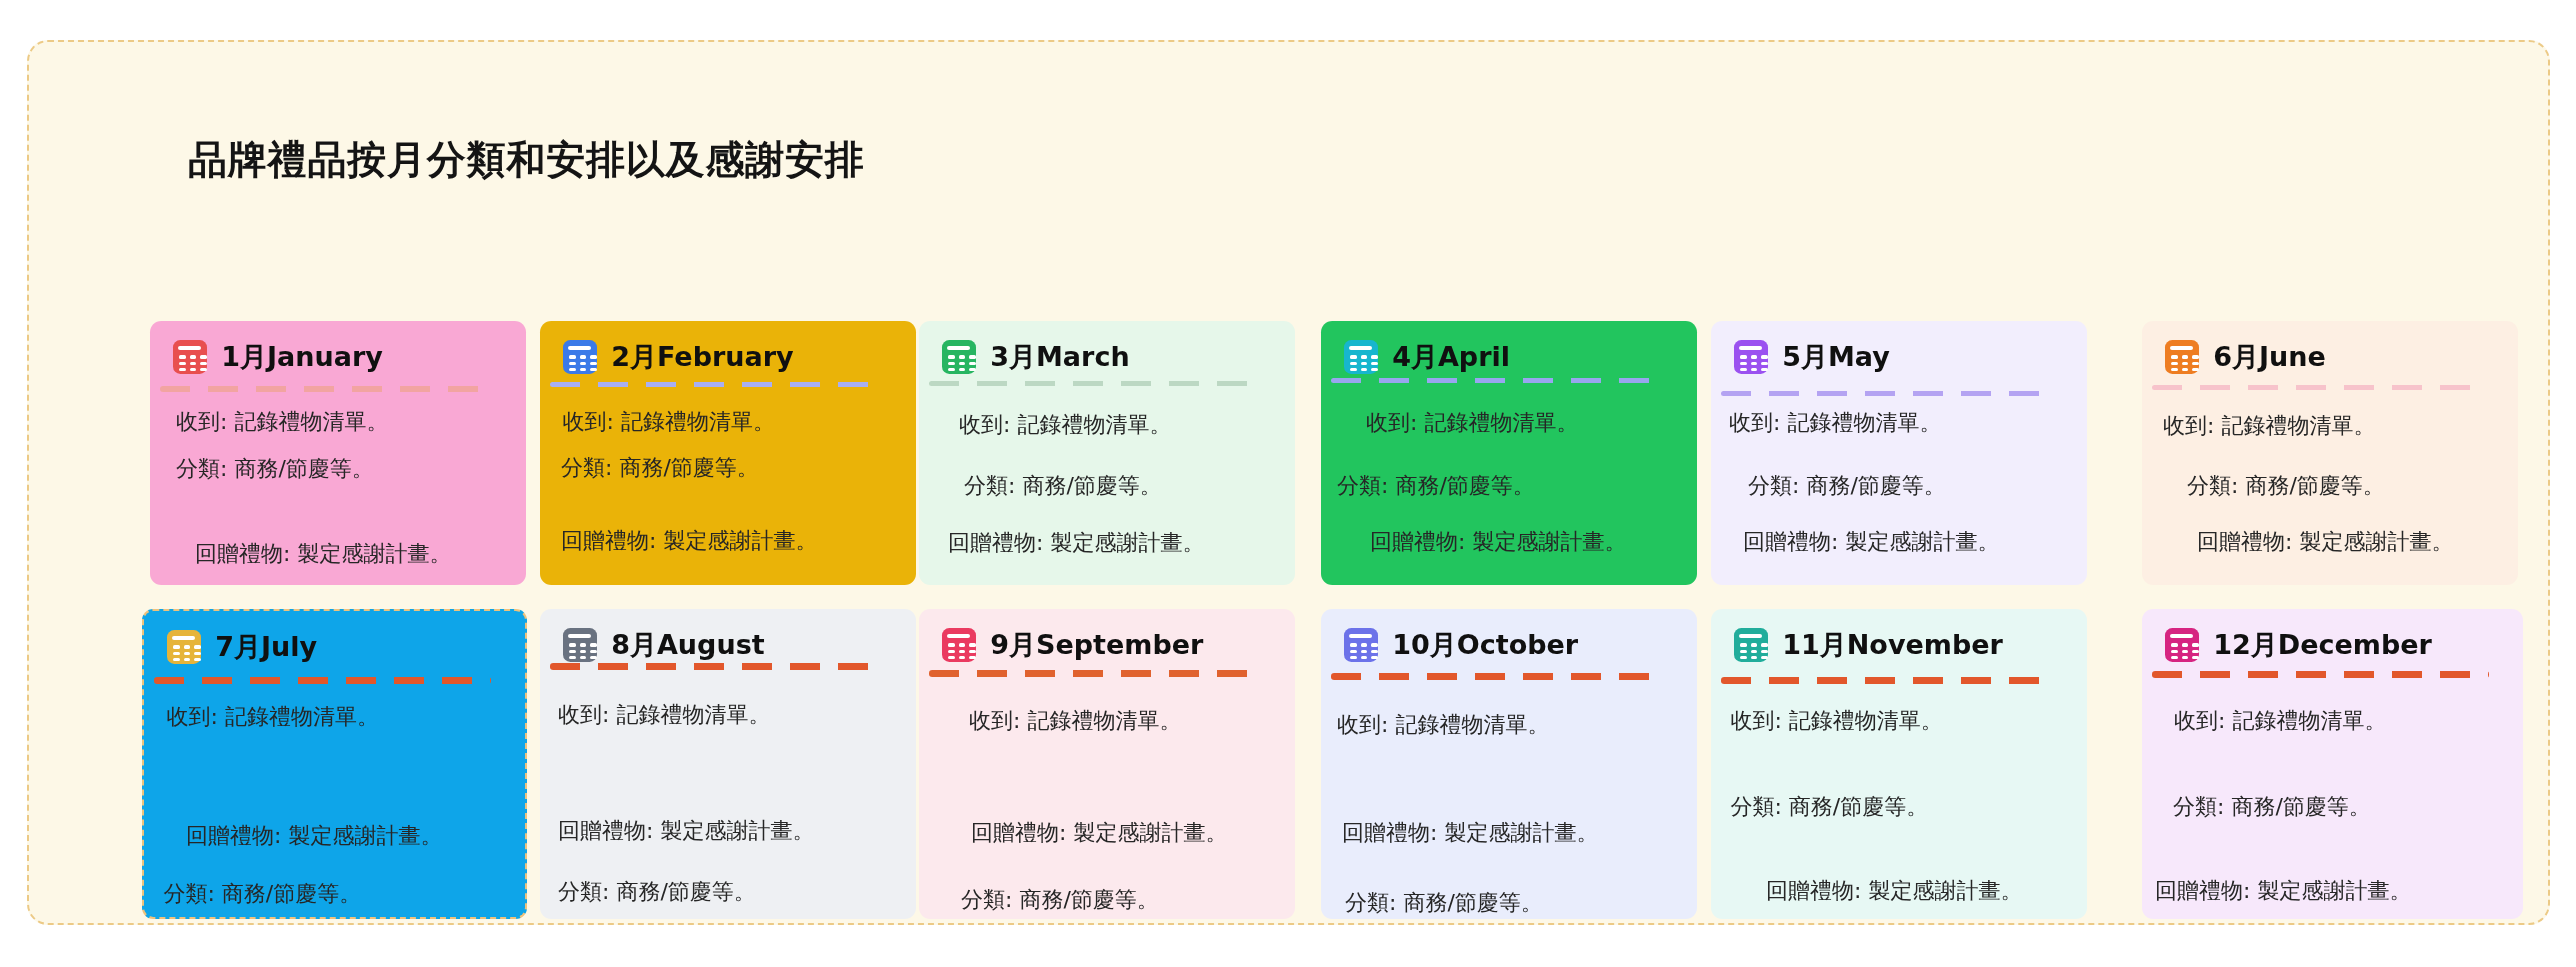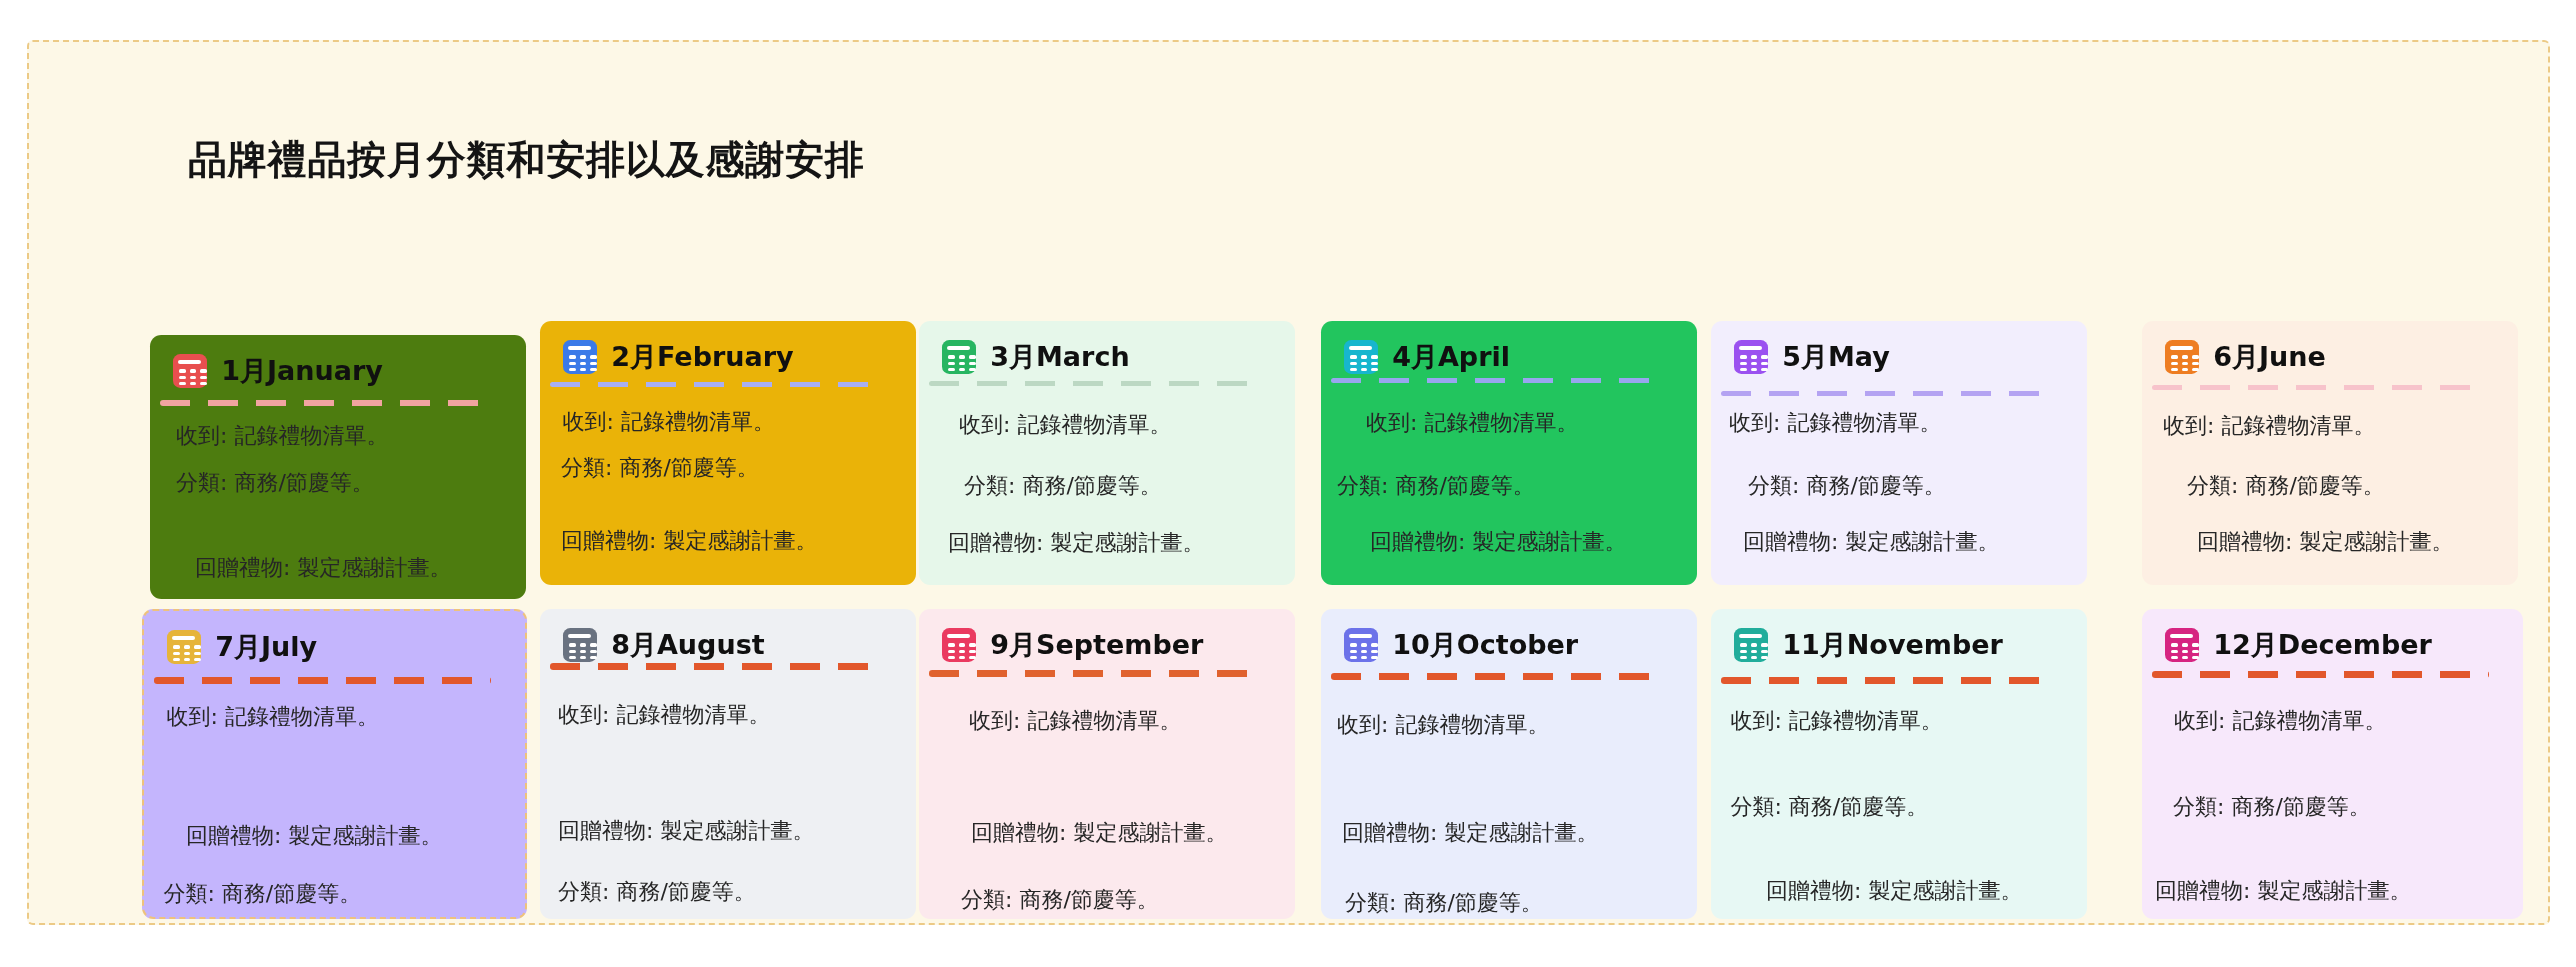--- a/index.html
+++ b/index.html
@@ -61,7 +61,7 @@
 </head>
 <body>
 
-<div class="board" style="background: rgb(253, 248, 231); border-color: rgb(236, 202, 134); border-radius: 6px;">
+<div class="board" style="background: rgb(253, 248, 231); border-color: rgb(236, 202, 134);">
   <div class="page-title">品牌禮品按月分類和安排以及感謝安排</div>
   <div id="cards-root">
       <div class="card" style="left: 121px; top: 279px; width: 376px; height: 264px; background: #4d7c0f; margin-top: 14px;">

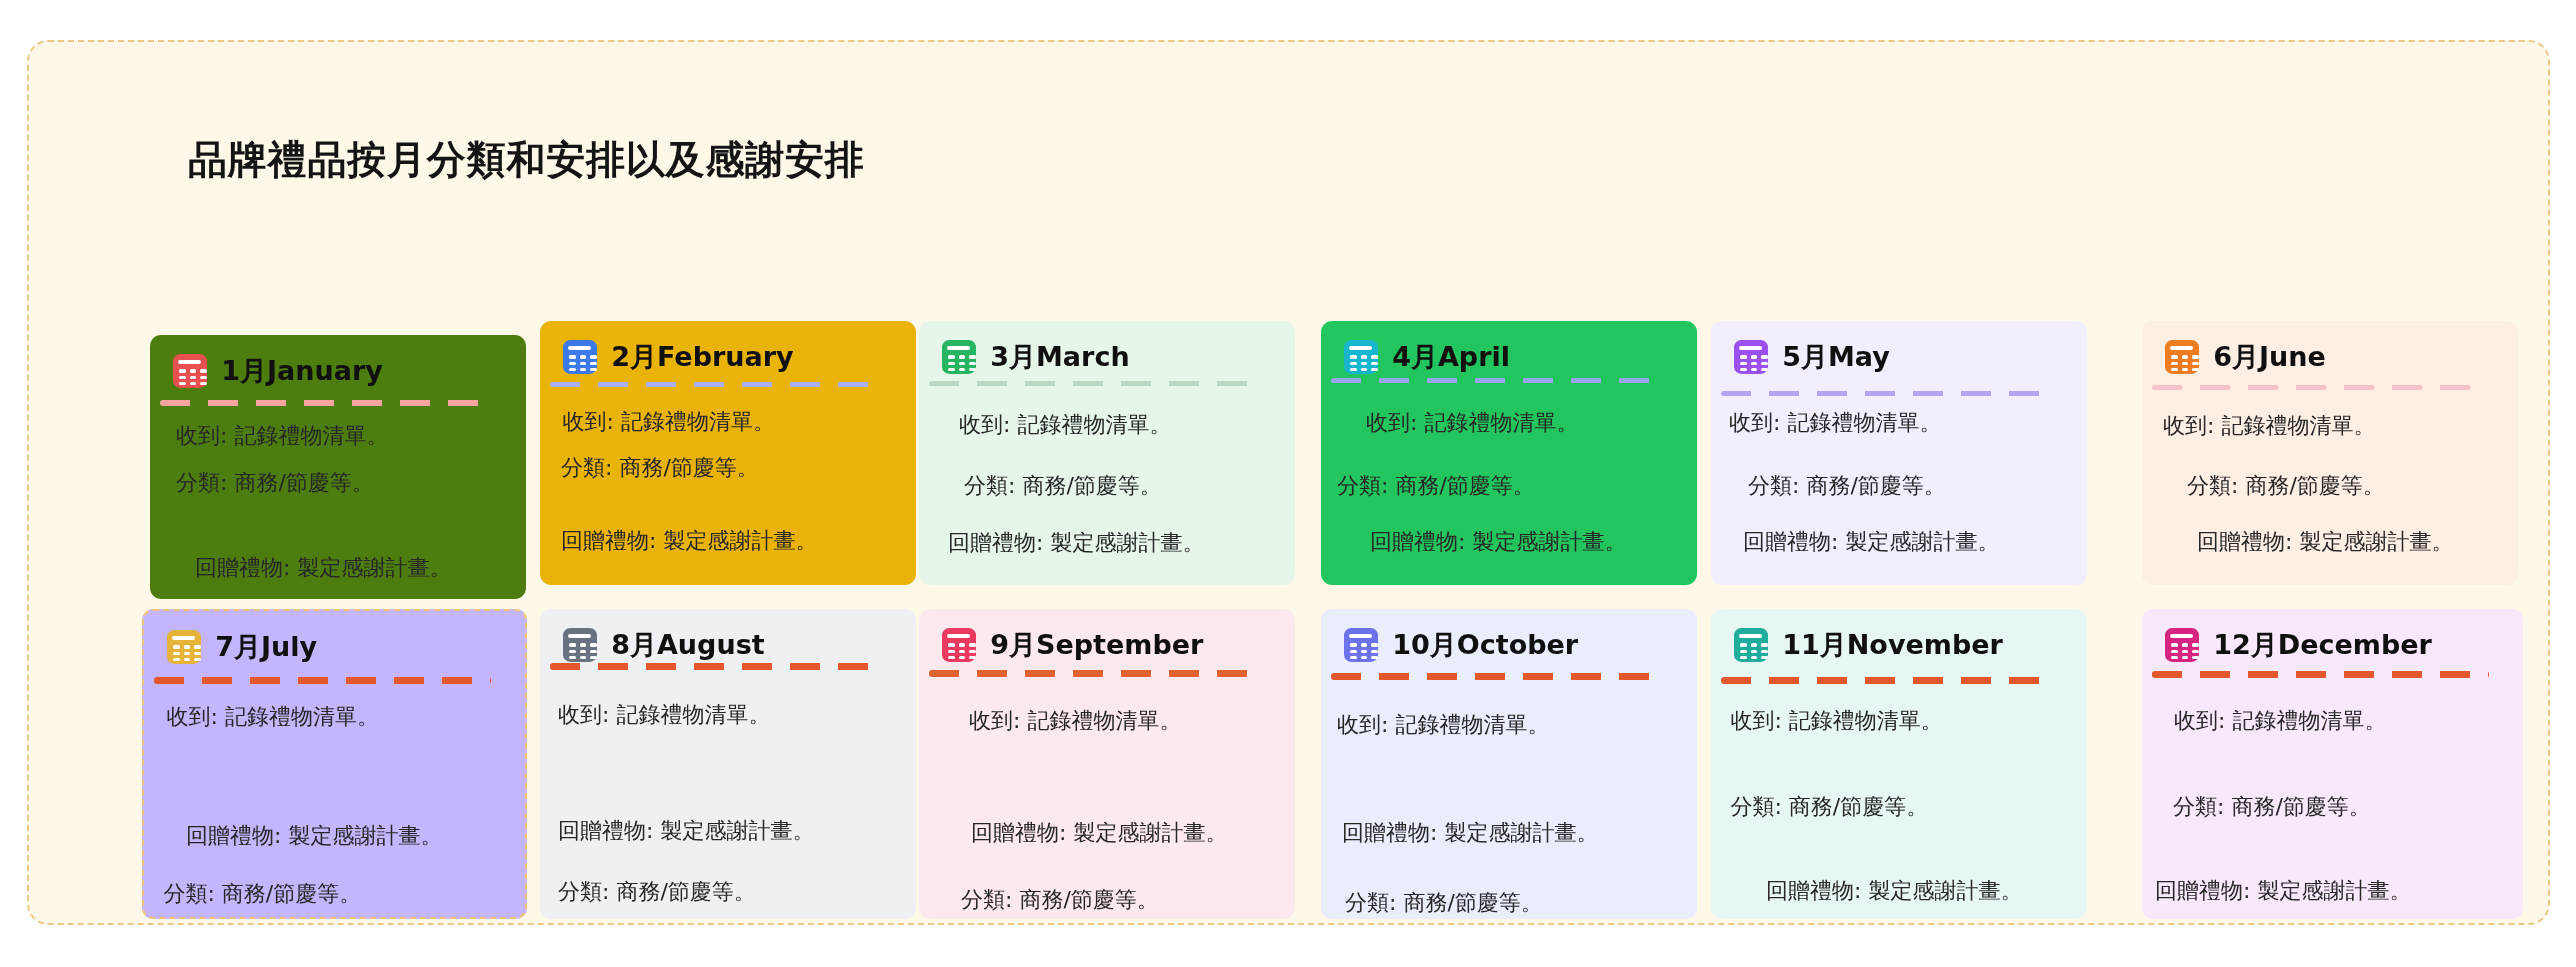--- a/index.html
+++ b/index.html
@@ -64,7 +64,7 @@
 <div class="board" style="background: rgb(253, 248, 231); border-color: rgb(236, 202, 134);">
   <div class="page-title">品牌禮品按月分類和安排以及感謝安排</div>
   <div id="cards-root">
-      <div class="card" style="left: 121px; top: 279px; width: 376px; height: 264px; background: #4d7c0f; margin-top: 14px;">
+      <div class="card" style="left: 121px; top: 279px; width: 376px; height: 264px; background: #f9a8d4;">
     <div class="card-header">
       <div class="cal-icon" style="background: rgb(232, 79, 79);">
         <div class="bar"></div>

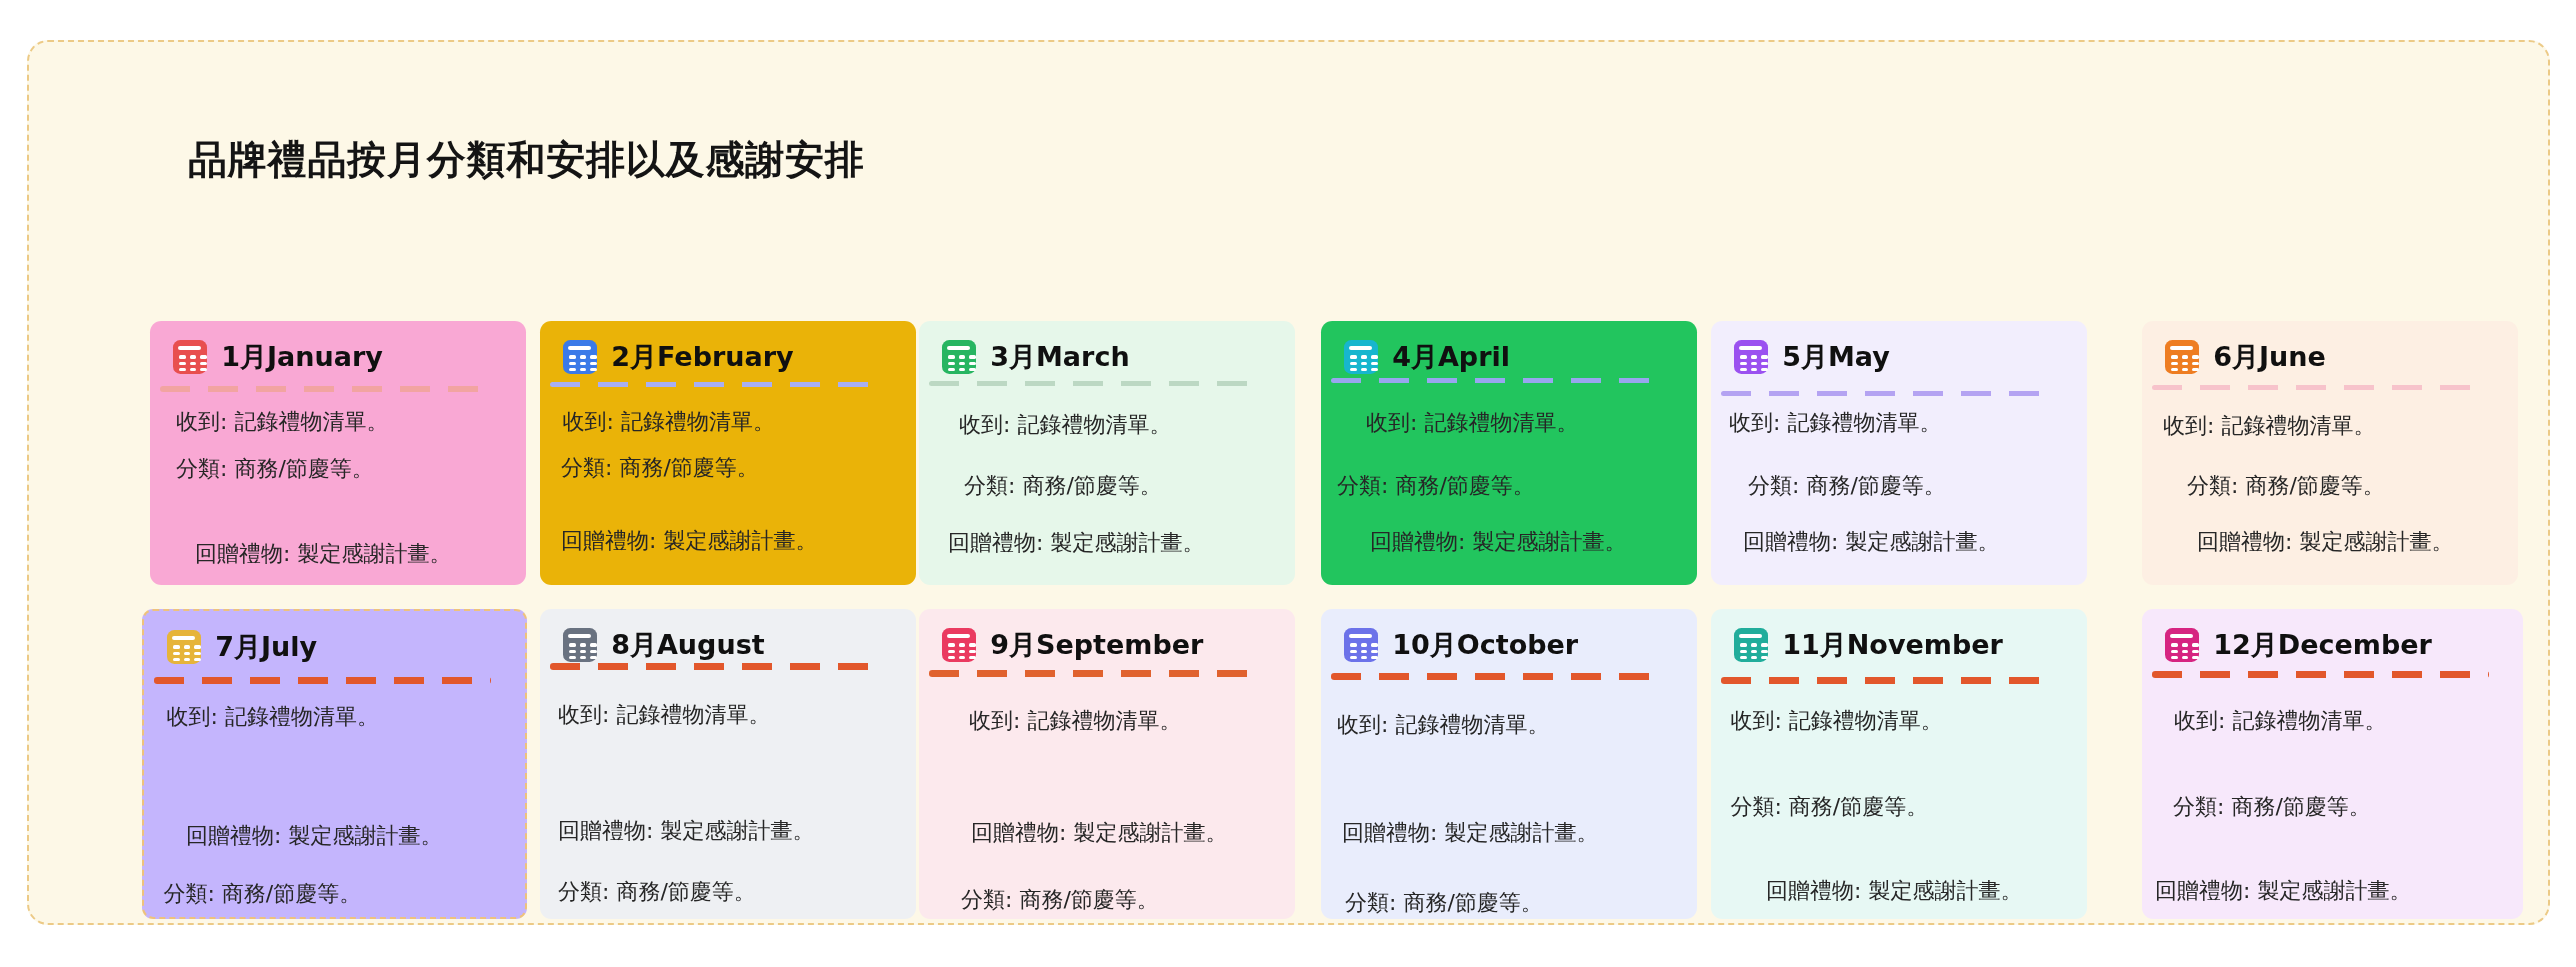--- a/index.html
+++ b/index.html
@@ -202,7 +202,7 @@
         <div class="card-line" style="left: 45px; top: 150px;">分類: 商務/節慶等。</div>
         <div class="card-line" style="left: 55px; top: 206px;">回贈禮物: 製定感謝計畫。</div>
       </div>
-      <div class="card dashed-border" style="left: 113px; top: 567px; width: 385px; height: 310px; background: #c4b5fd; border-color: rgb(238, 194, 124);">
+      <div class="card dashed-border" style="left: 113px; top: 567px; width: 385px; height: 310px; background: #0ea5e9; border-color: rgb(238, 194, 124);">
     <div class="card-header">
       <div class="cal-icon" style="background: rgb(230, 180, 58);">
         <div class="bar"></div>

